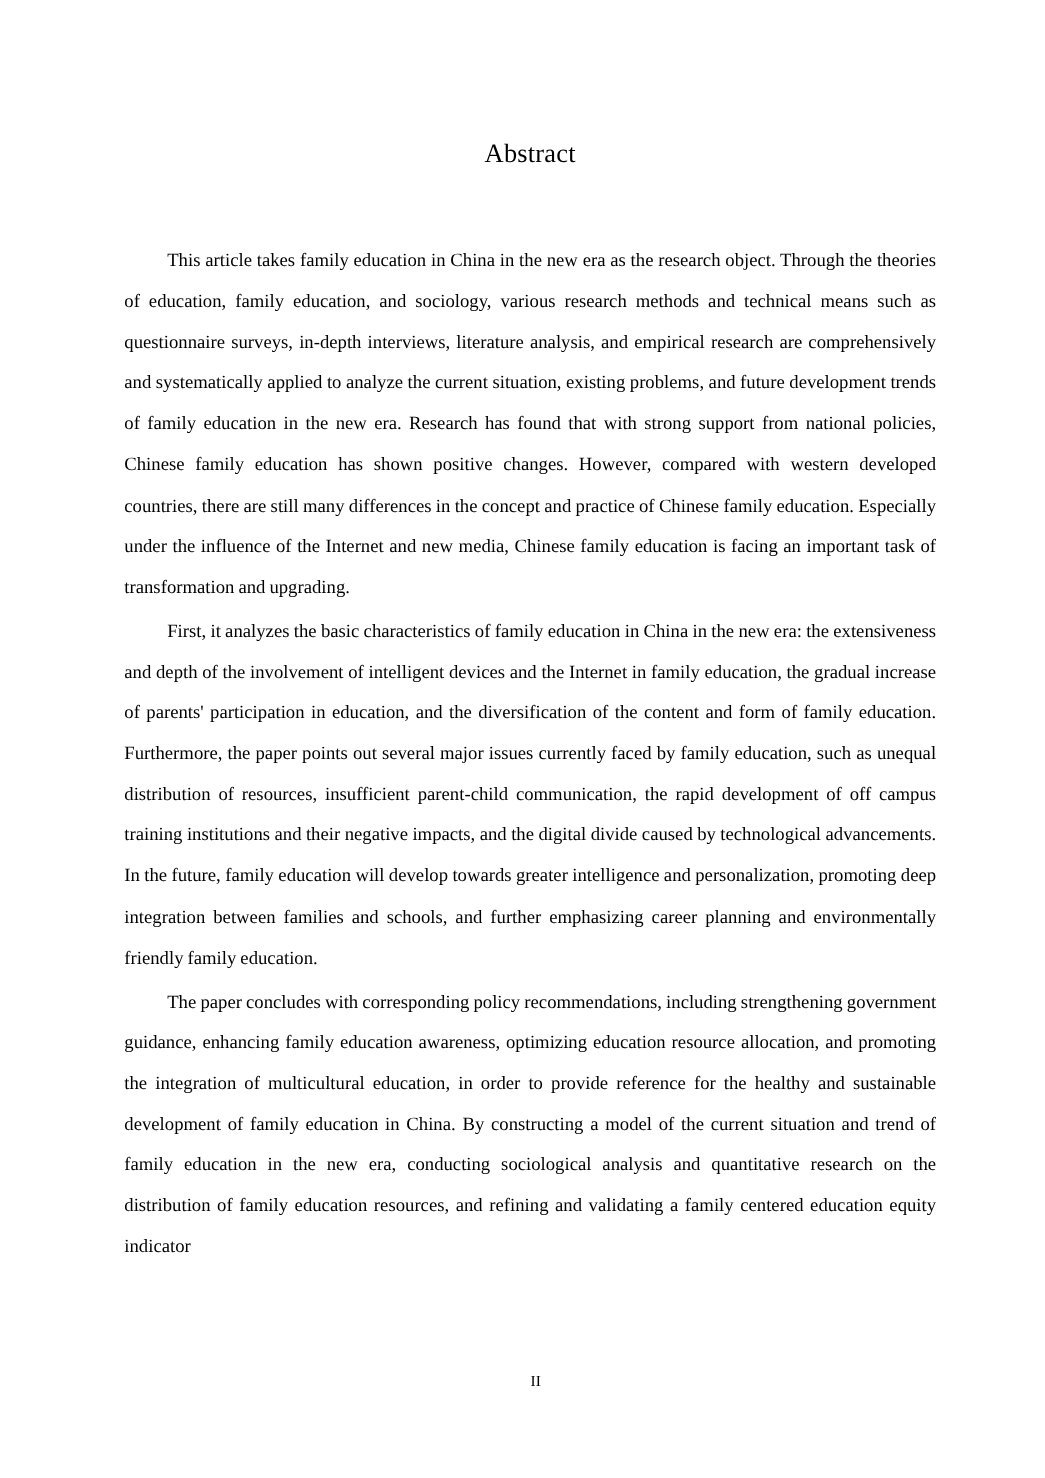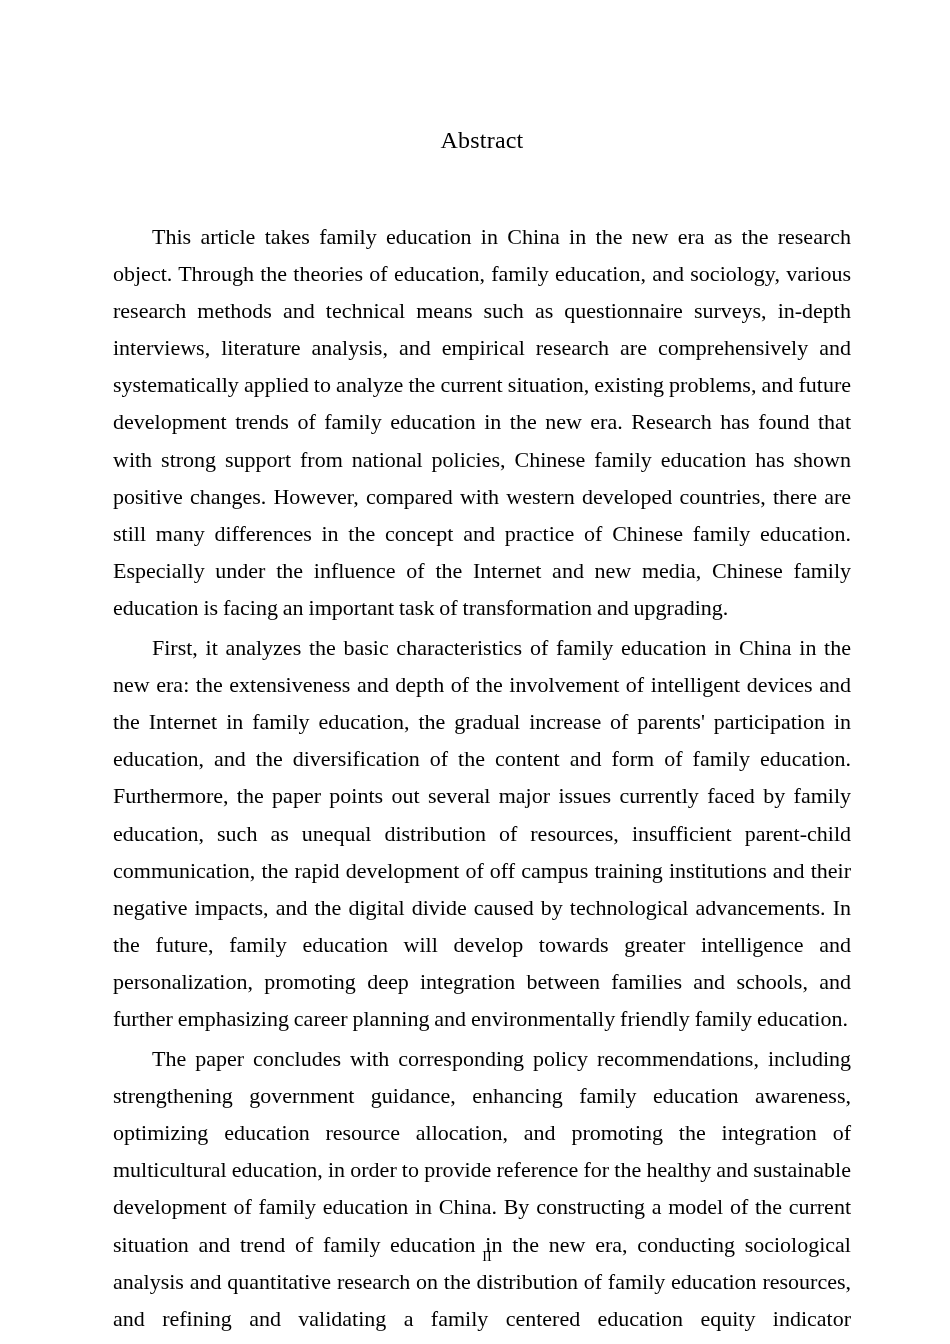--- a/index.html
+++ b/index.html
@@ -43,7 +43,7 @@
     }
     .para {
       margin: 0 0 3px 0;
-      font-size: 22px;
+      font-size: 17px;
       line-height: 37.1px;
       text-align: justify;
       text-indent: 39px;

